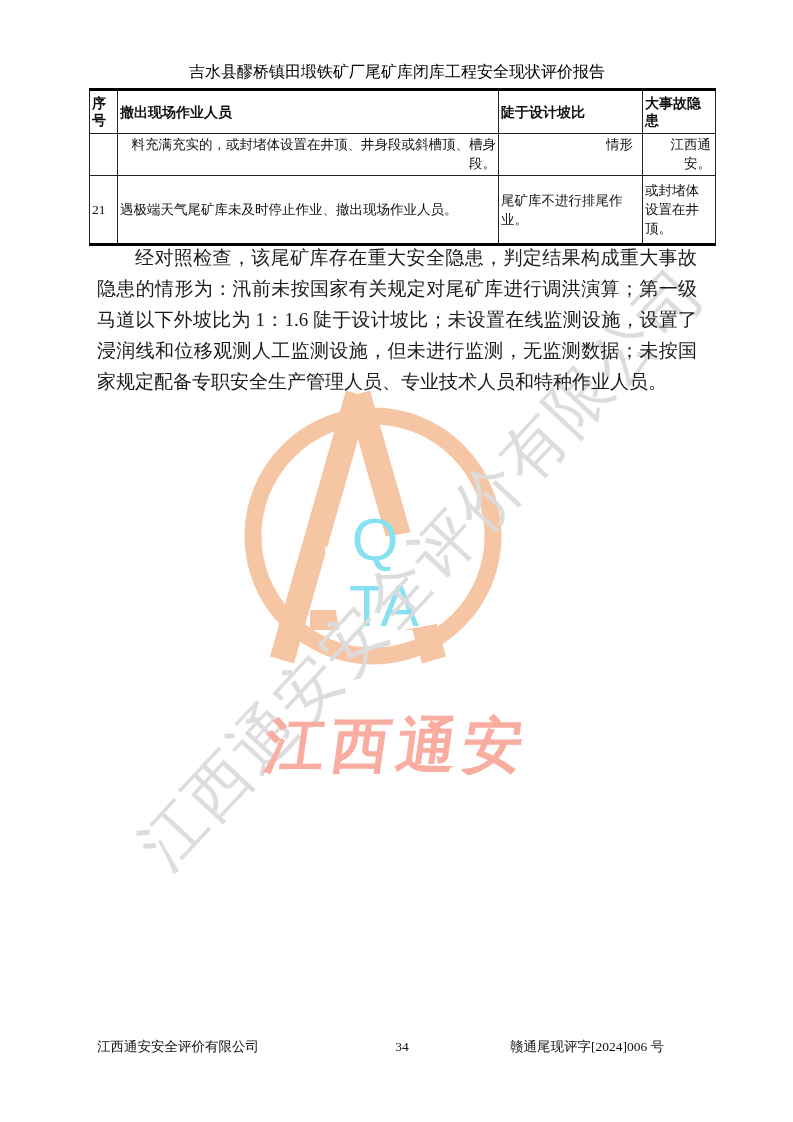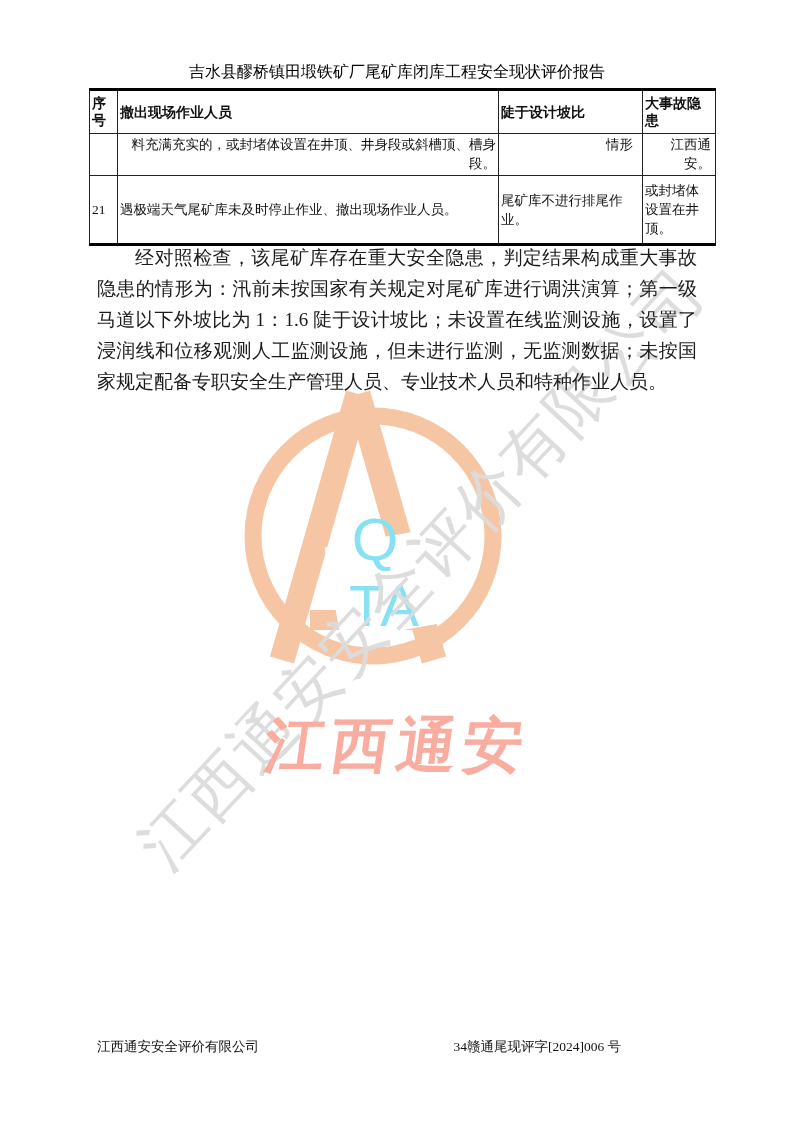--- a/index.html
+++ b/index.html
@@ -63,7 +63,7 @@
     display:flex;align-items:baseline;font-size:13.5px;color:#111;
   }
   .footer .f-left{width:240px;text-align:left;}
-  .footer .f-center{flex:1;text-align:right;}
+  .footer .f-center{flex:1;text-align:center;}
   .footer .f-right{width:240px;text-align:left;}
 </style>
 </head>

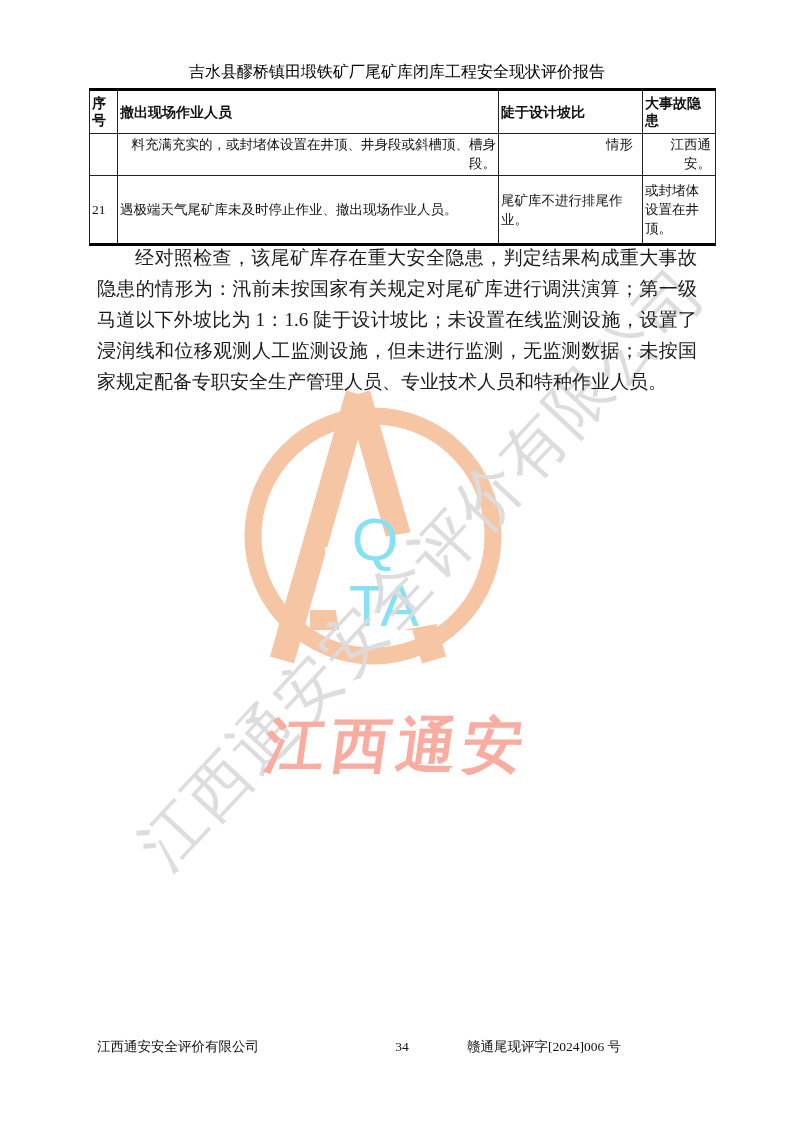--- a/index.html
+++ b/index.html
@@ -64,7 +64,7 @@
   }
   .footer .f-left{width:240px;text-align:left;}
   .footer .f-center{flex:1;text-align:center;}
-  .footer .f-right{width:240px;text-align:left;}
+  .footer .f-right{width:240px;text-align:center;}
 </style>
 </head>
 <body>

